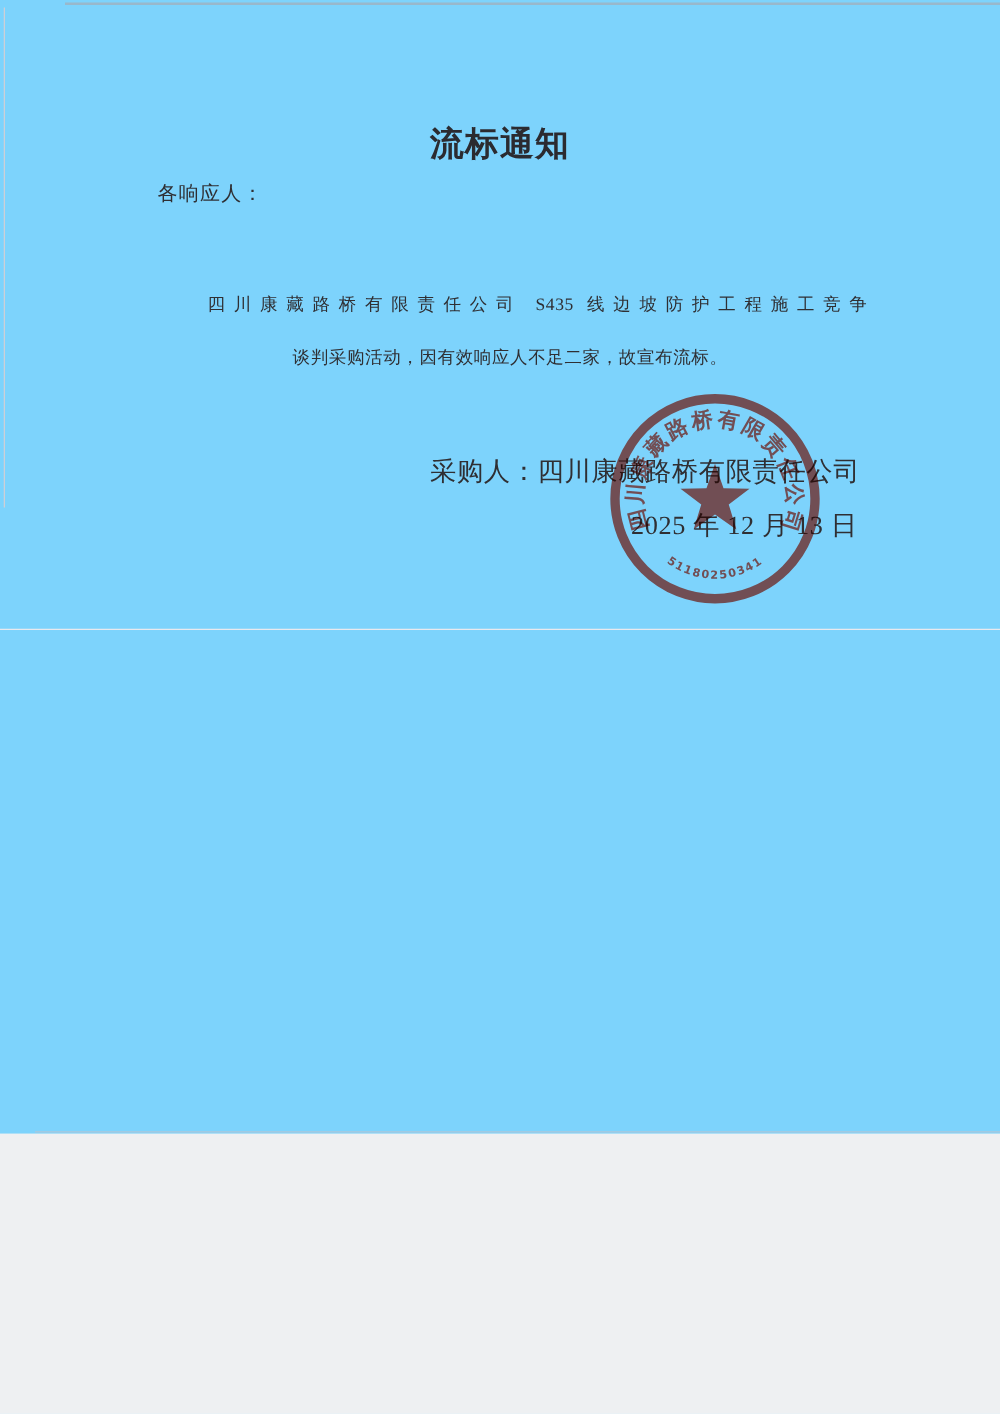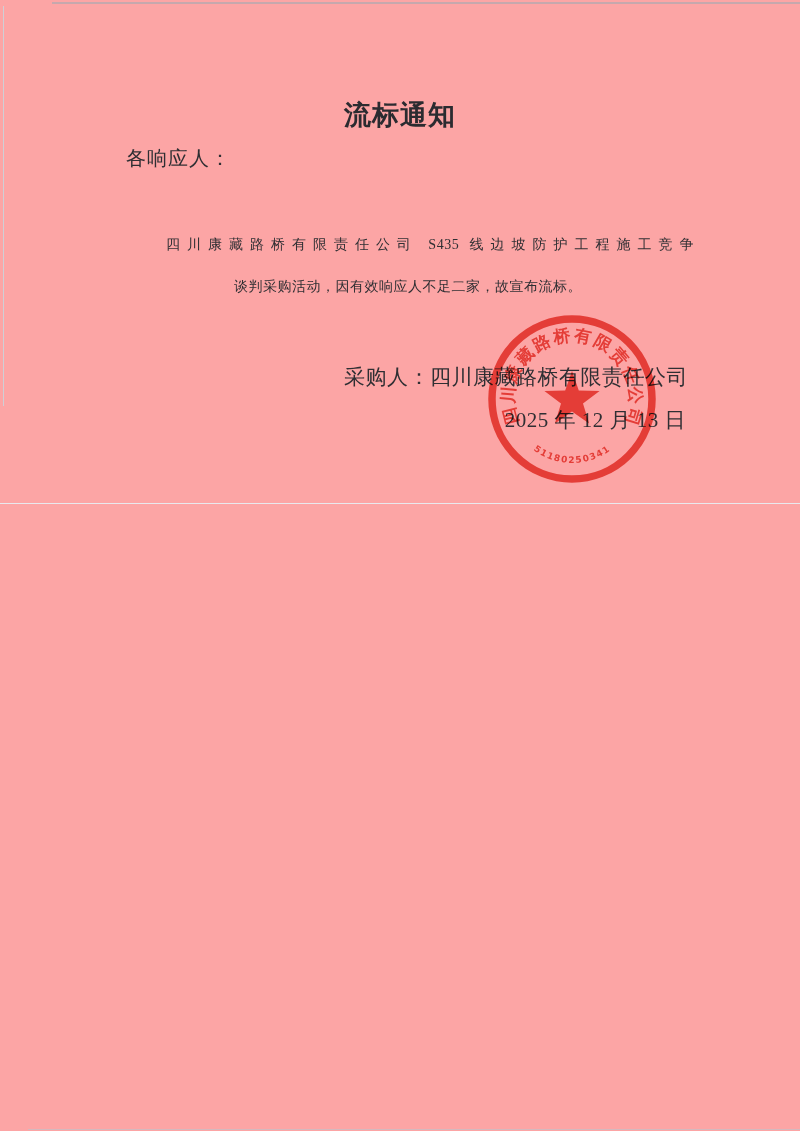--- a/index.html
+++ b/index.html
@@ -10,9 +10,9 @@
   .page {
     position: relative;
     width: 800px;
-    height: 1131px;
+    height: 907px;
     margin: 0 auto;
-    background: #fca5a5;
+    background: #7dd3fc;
     overflow: hidden;
     font-family: "Liberation Serif", "DejaVu Serif", serif;
     color: #2f2f33;

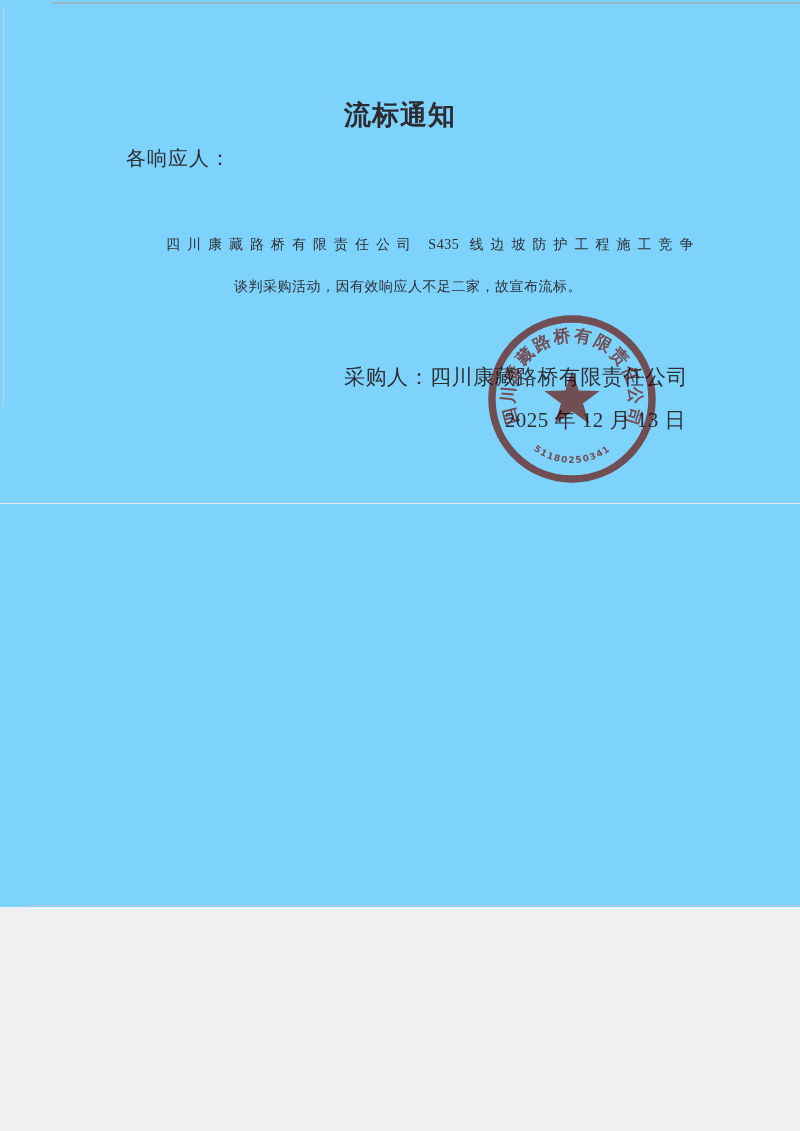--- a/index.html
+++ b/index.html
@@ -59,7 +59,7 @@
   .salutation {
     position: absolute;
     top: 145px; left: 126px;
-    font-size: 20px;
+    font-size: 16px;
     letter-spacing: 1px;
   }
   .body-block {

